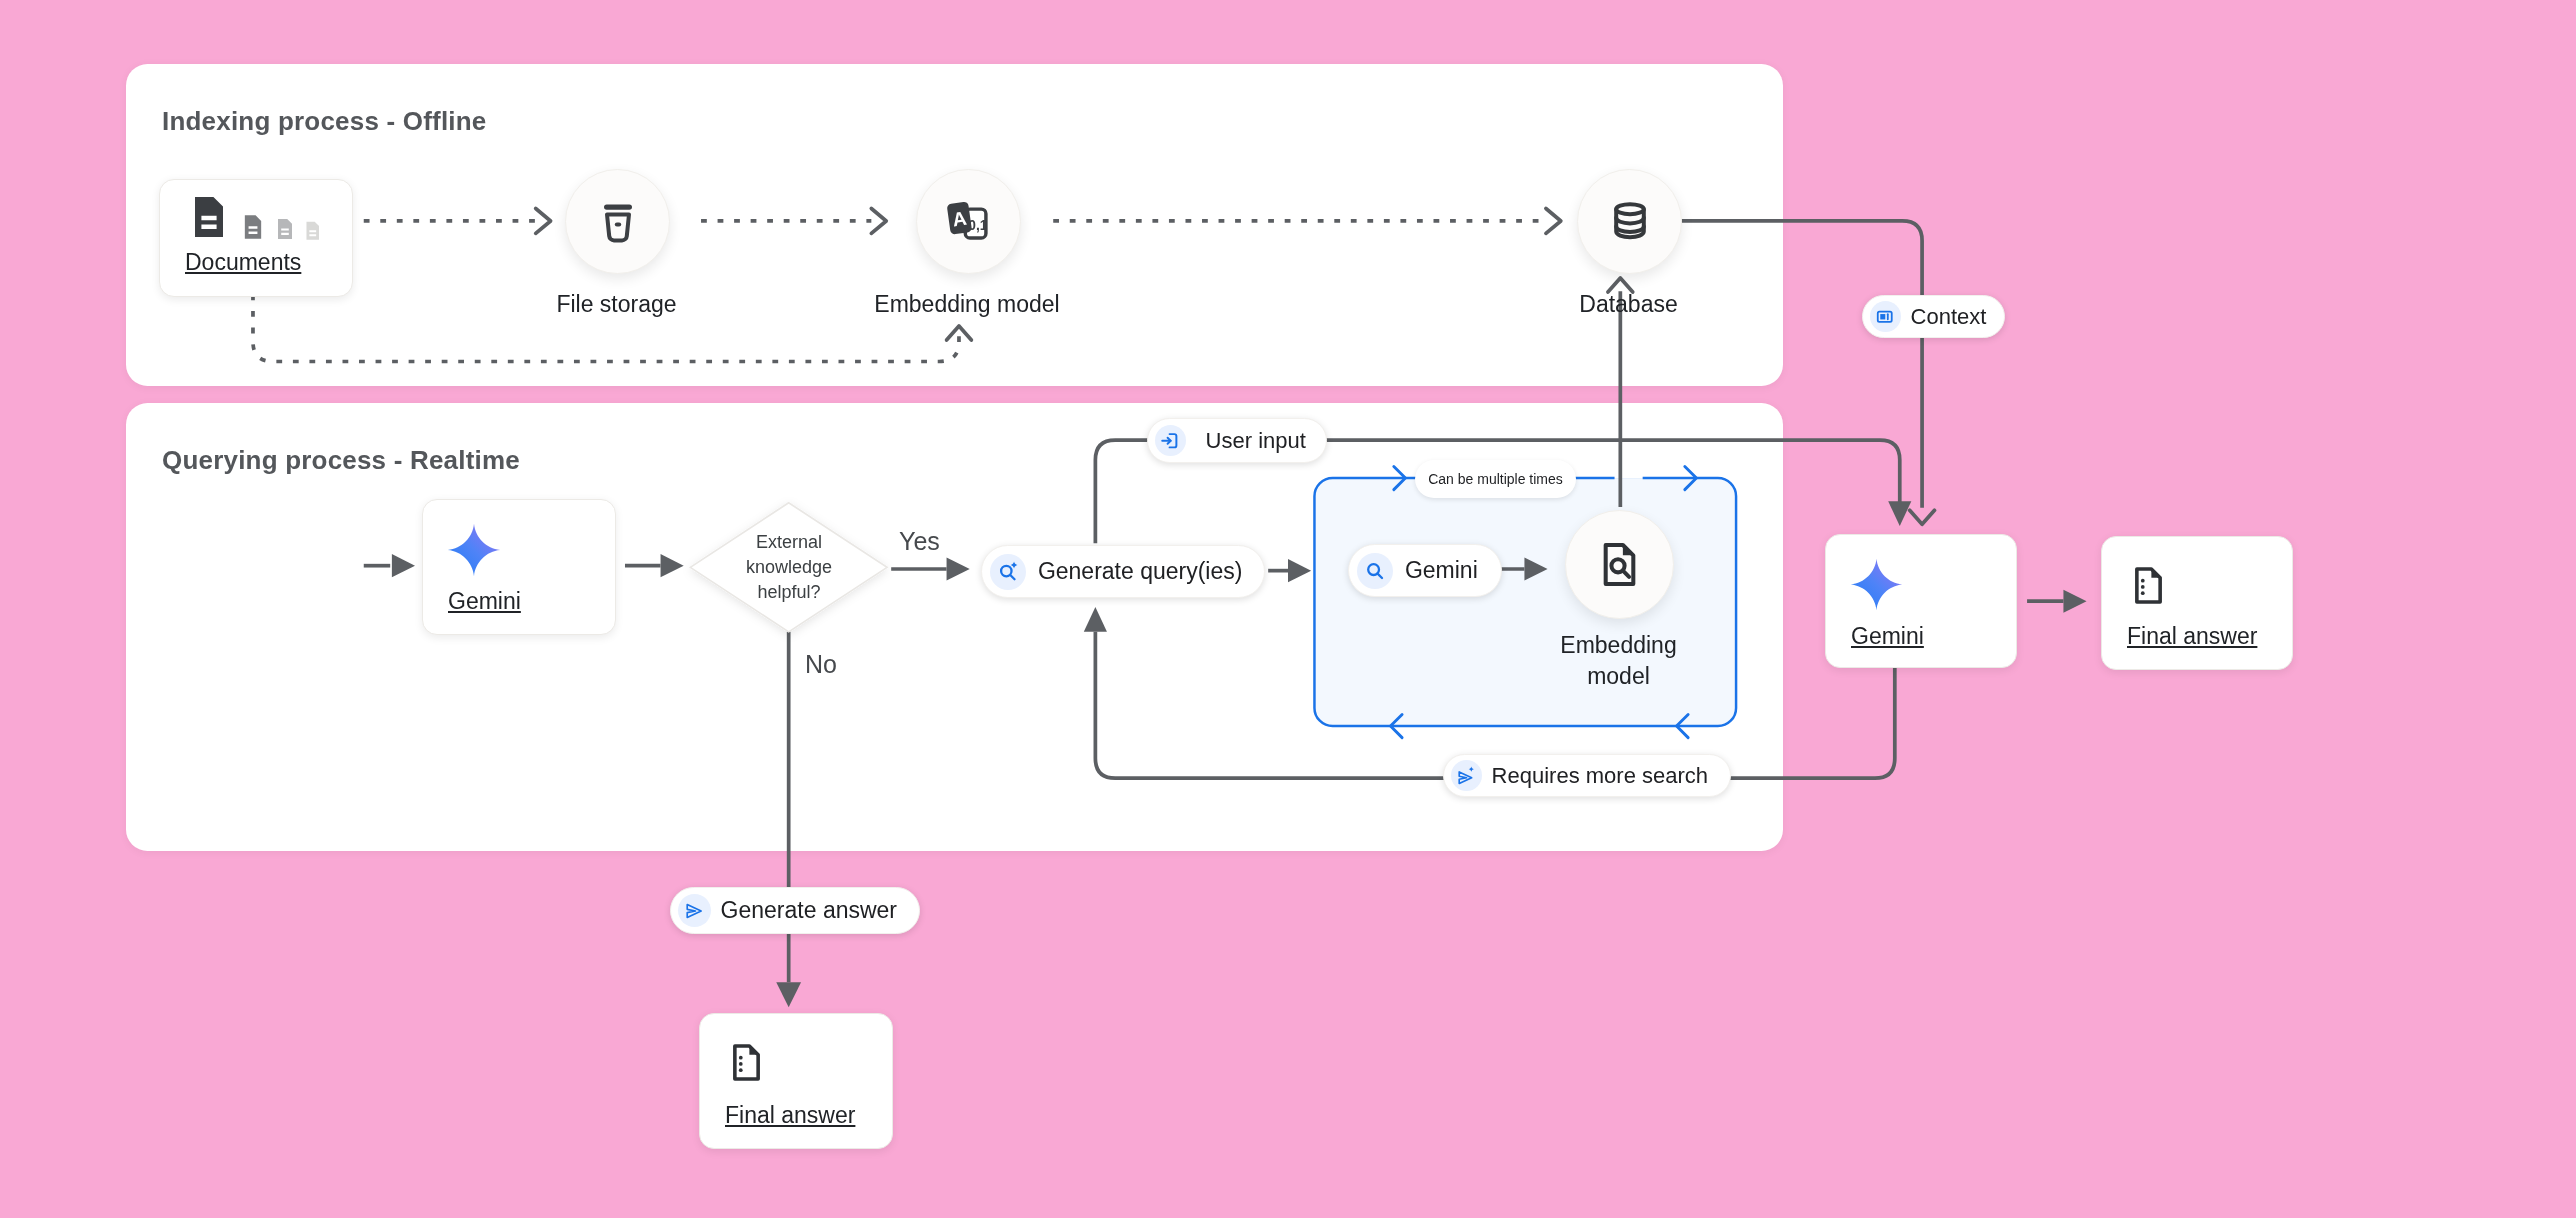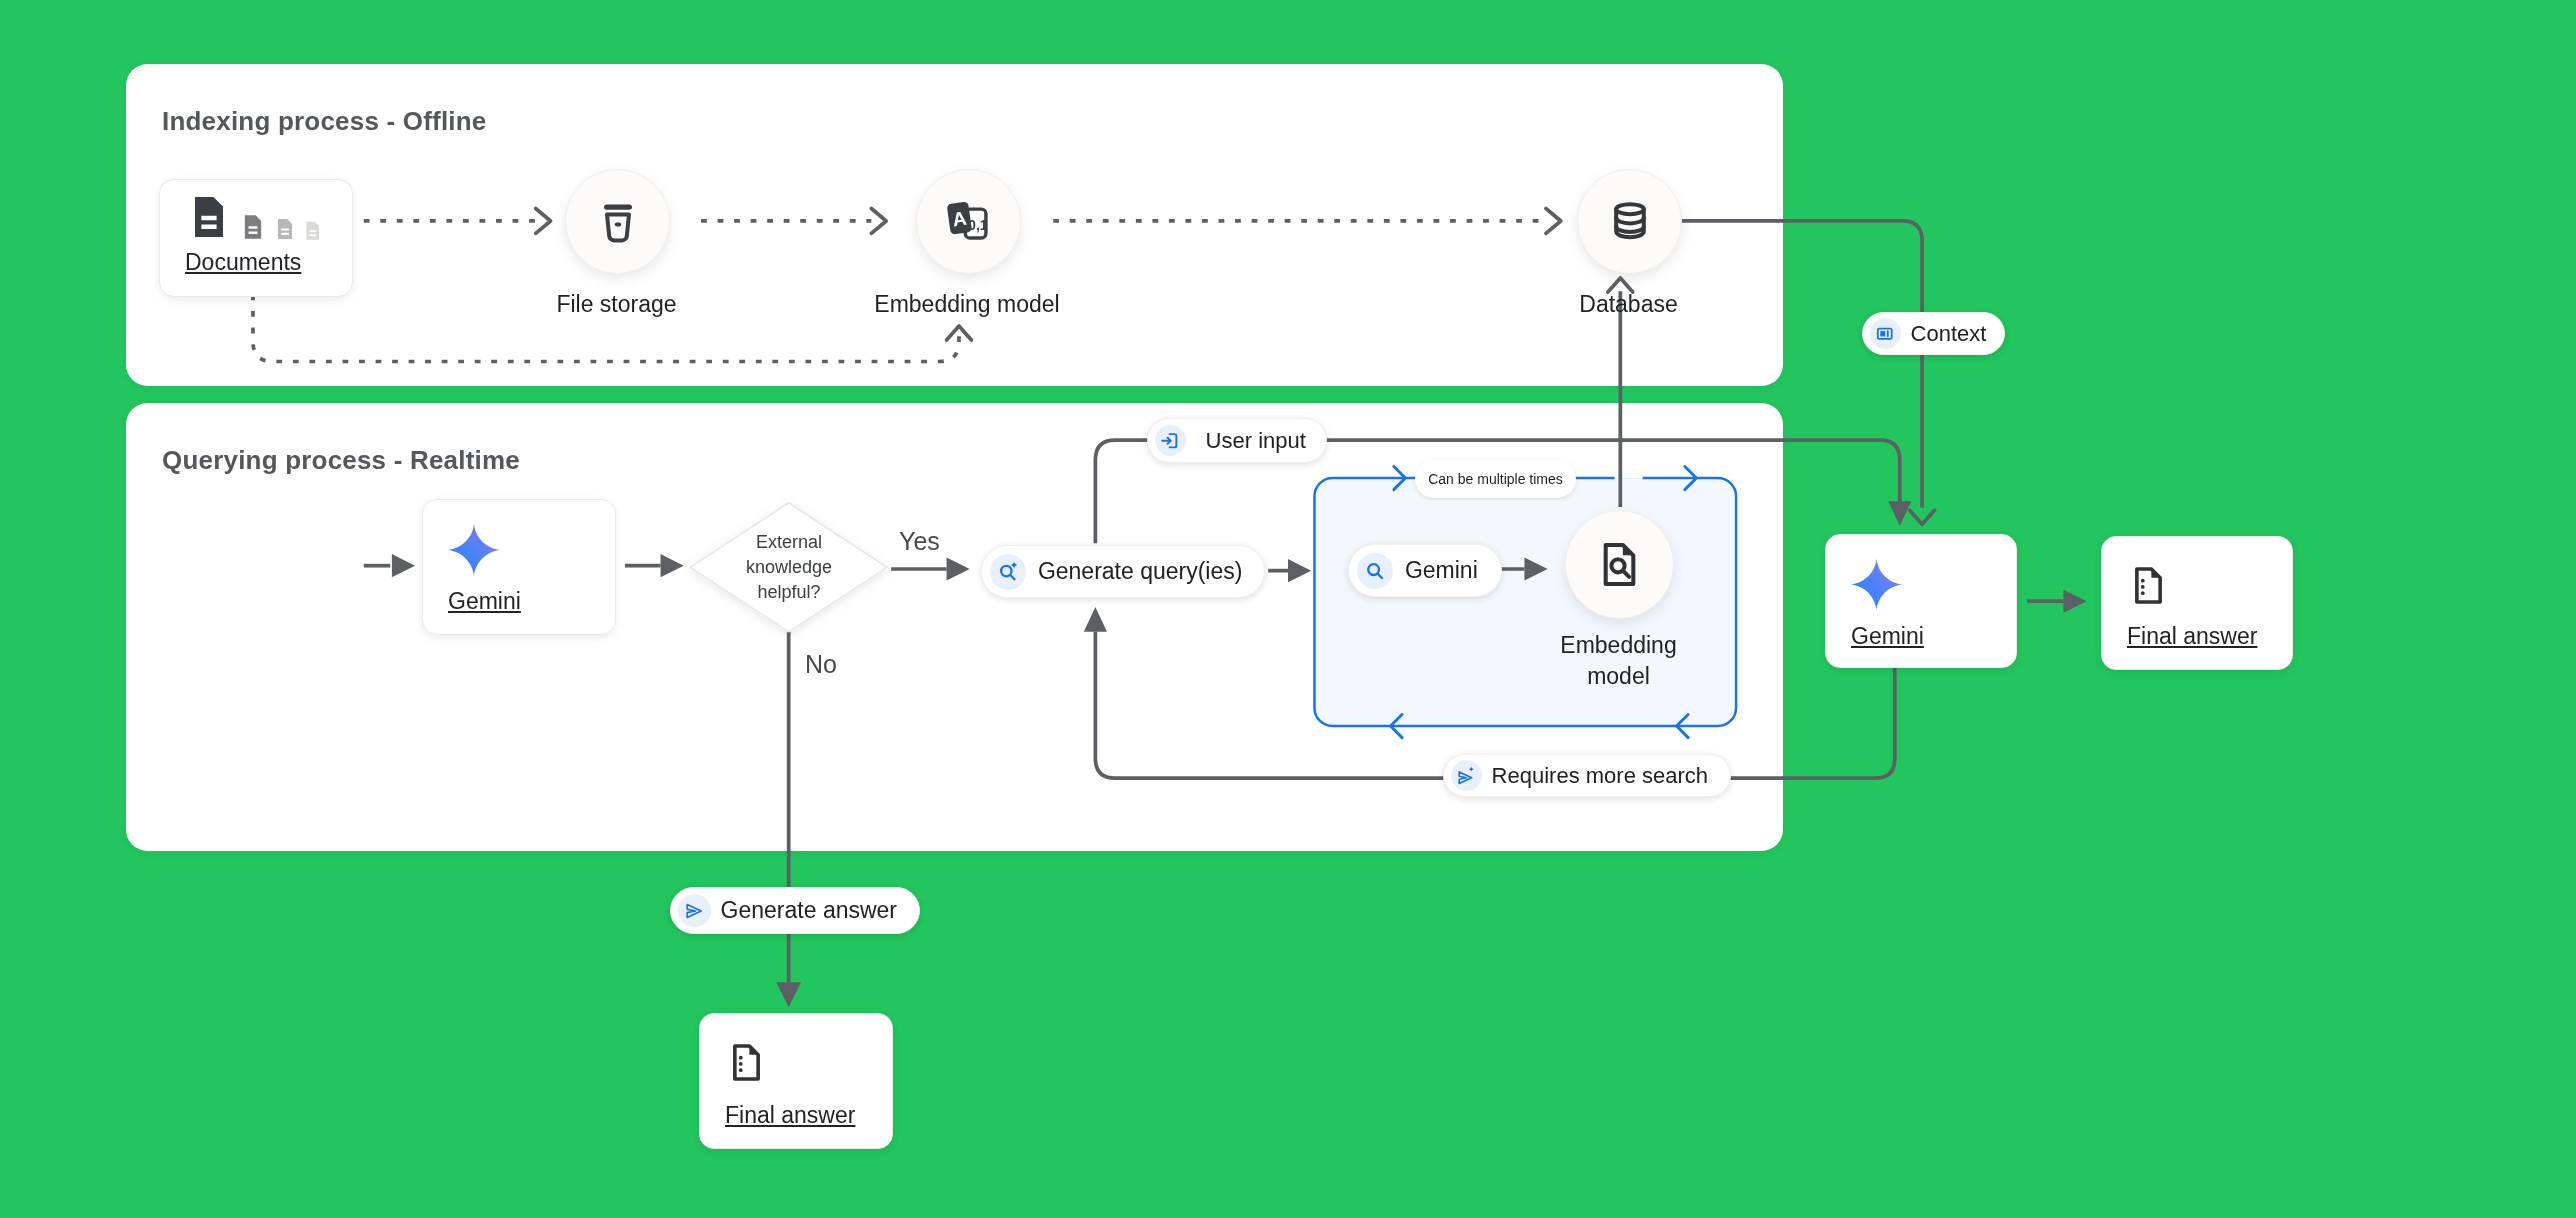--- a/index.html
+++ b/index.html
@@ -3,7 +3,7 @@
 <meta charset="utf-8">
 <style>
   html,body{margin:0;padding:0;background:#f7f5f1;}
-  .stage{position:relative;width:2576px;height:1219px;background:#22c55e;
+  .stage{position:relative;width:2576px;height:1219px;background:#f9a8d4;
          font-family:"Liberation Sans",sans-serif;overflow:hidden;}
   .panel{position:absolute;background:#ffffff;border-radius:21.5px;
          box-shadow:0 1.7px 8.3px rgba(0,0,0,.05);}

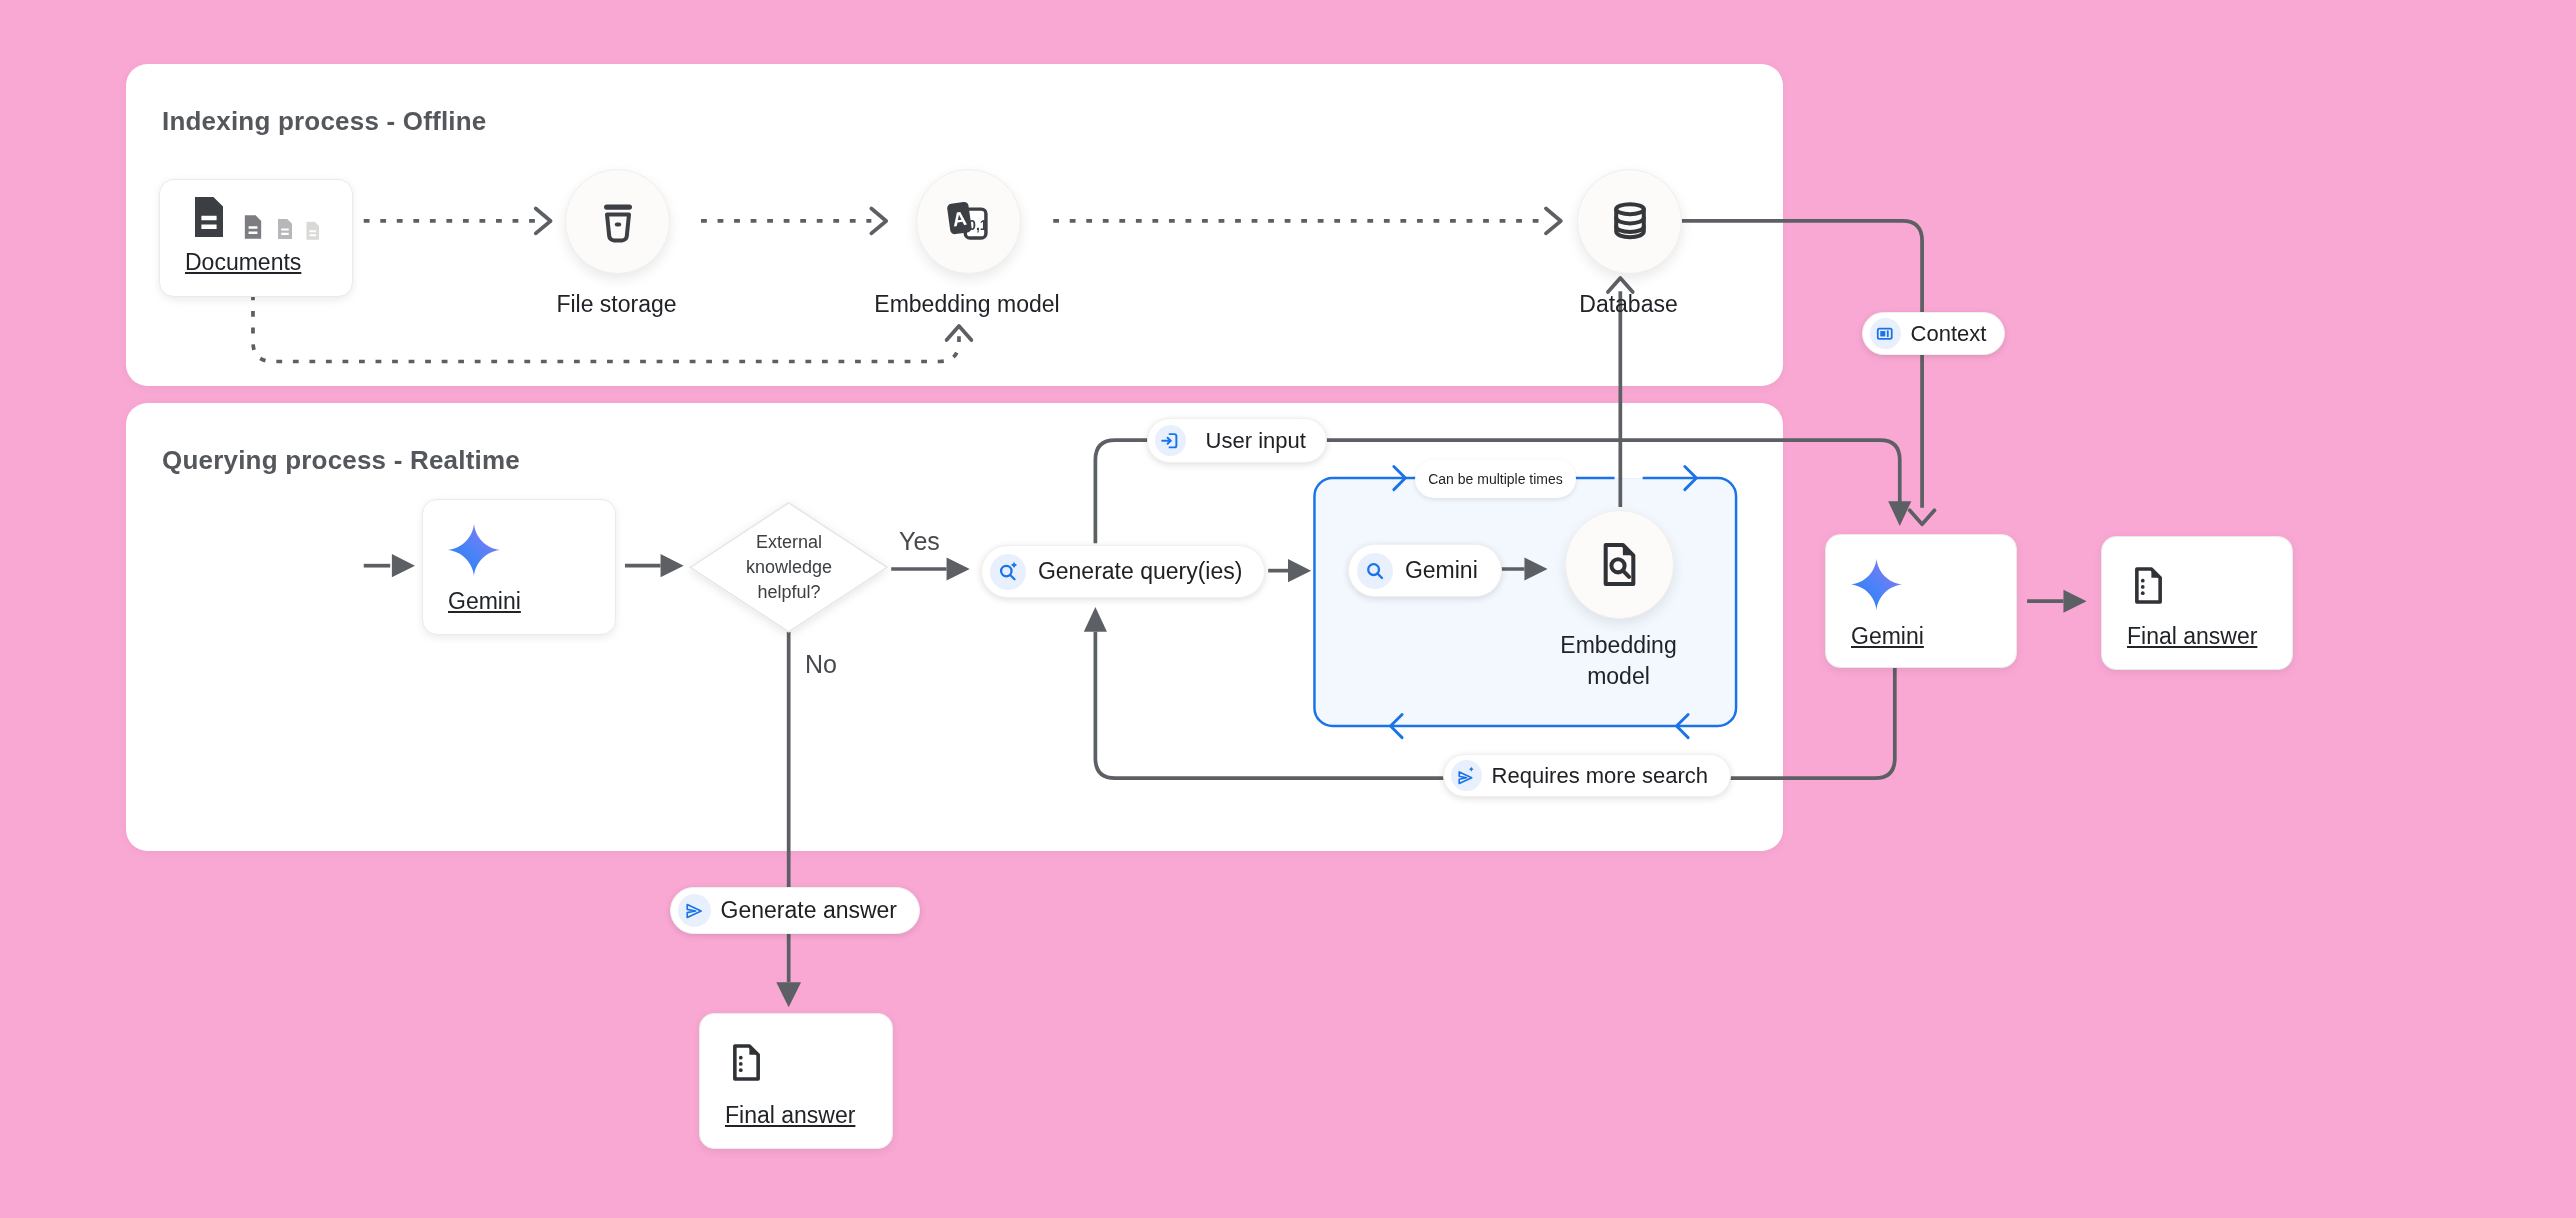--- a/index.html
+++ b/index.html
@@ -215,7 +215,7 @@
   </div>
   <div class="circle-label" style="left:1546px;top:291px;width:165px">Database</div>
 
-  <div class="pill" style="left:1862px;top:312px;height:41px;padding:0 18px 0 6.6px;gap:10px">
+  <div class="pill" style="left:1862px;top:295px;height:41px;padding:0 18px 0 6.6px;gap:10px">
     <span class="chip" style="width:31px;height:31px">
       <svg width="21.5" height="21.5" viewBox="0 0 26 26">
           <use href="#sym-article"></use>

